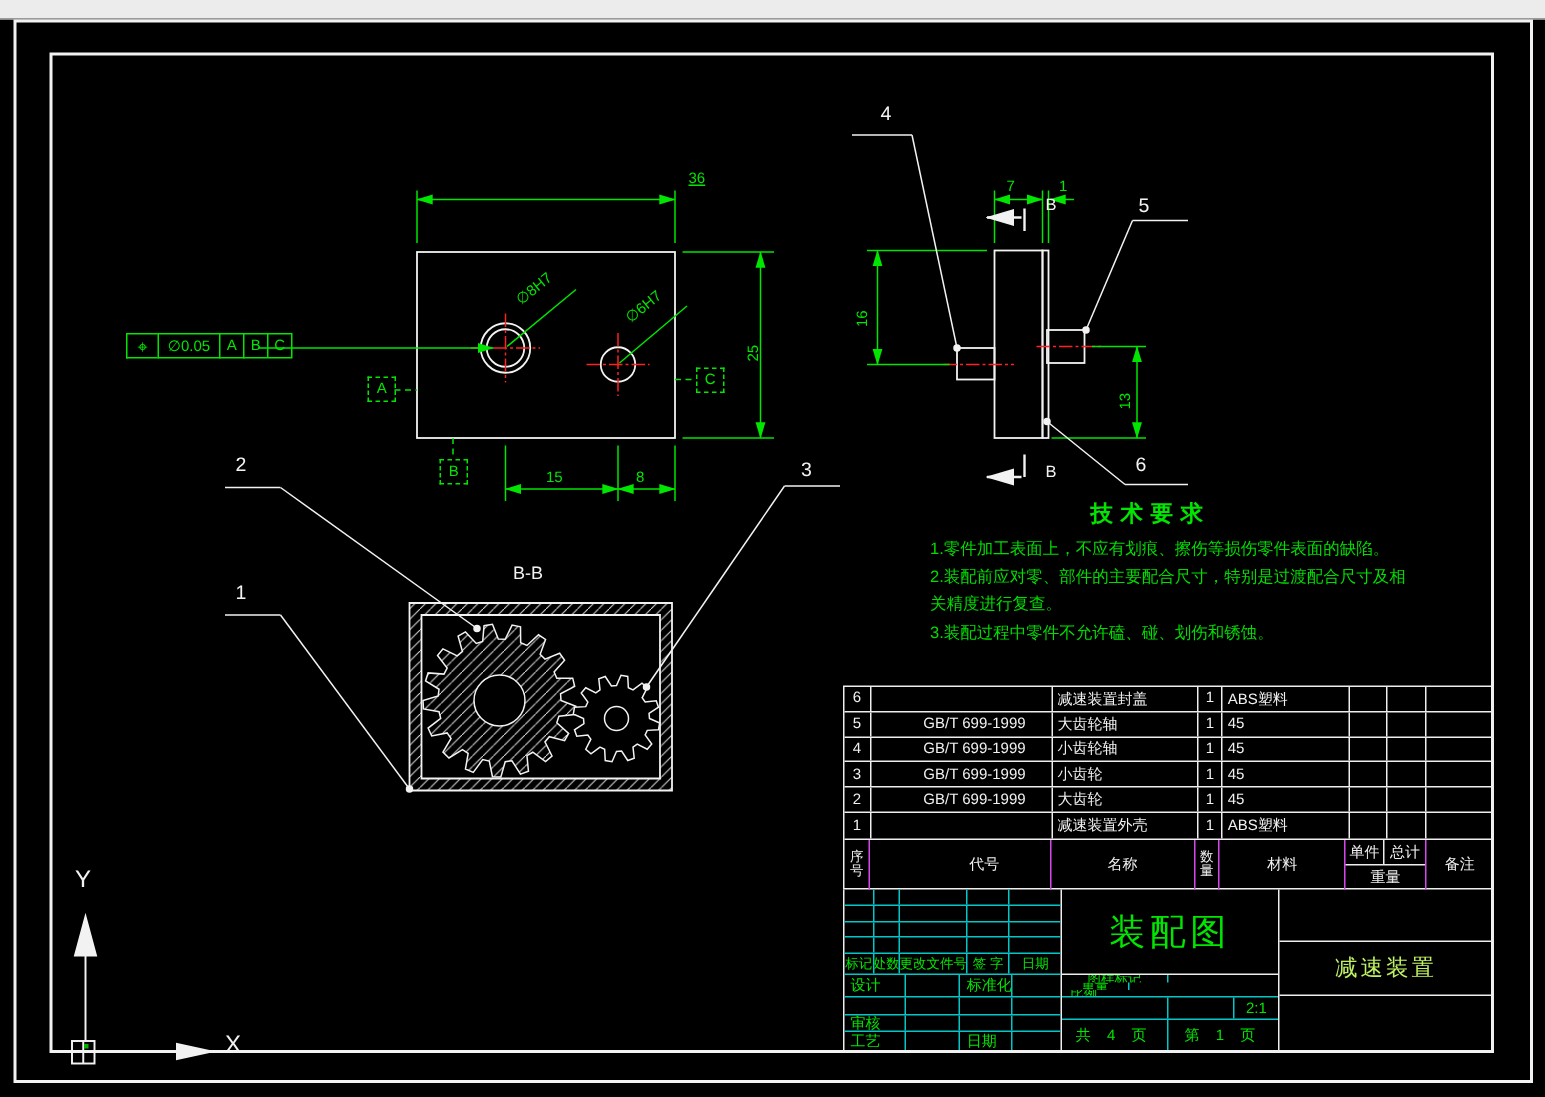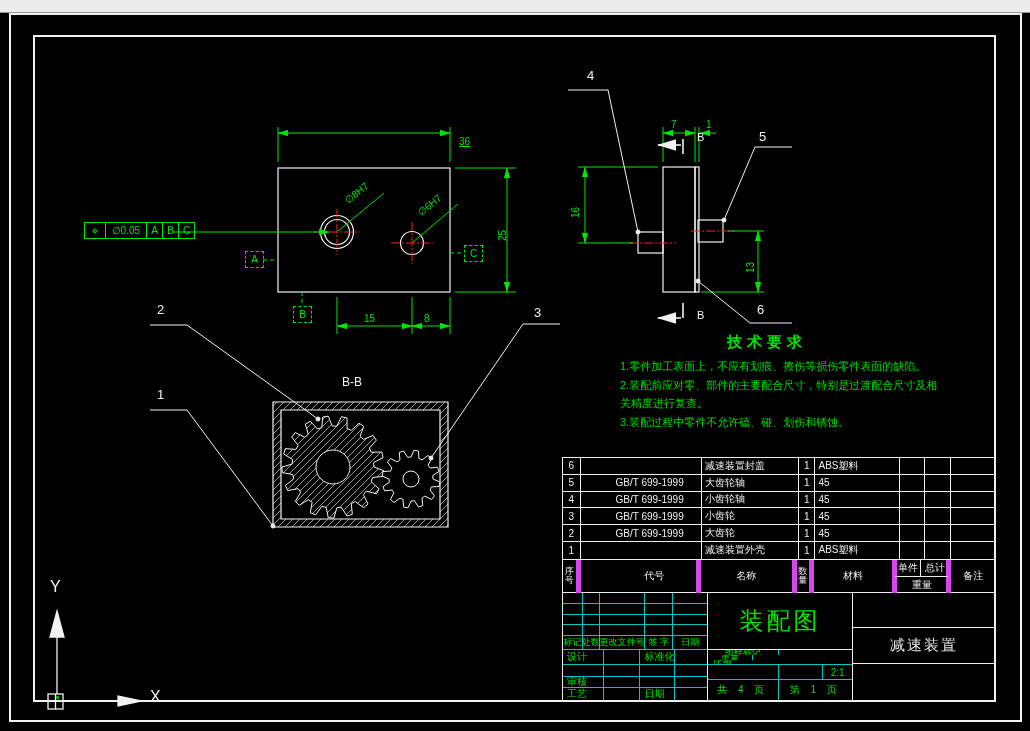--- a/index.html
+++ b/index.html
@@ -224,7 +224,7 @@
     </g>
   </svg>
 
-  <span class="gtext" style="left:459px;top:136px;text-decoration:underline;">36</span>
+  <span class="gtext" style="left:459px;top:114px;text-decoration:underline;">36</span>
   <span class="gtext rot90" style="left:497px;top:241px;">25</span>
   <span class="gtext" style="left:364px;top:313px;">15</span>
   <span class="gtext" style="left:424px;top:313px;">8</span>

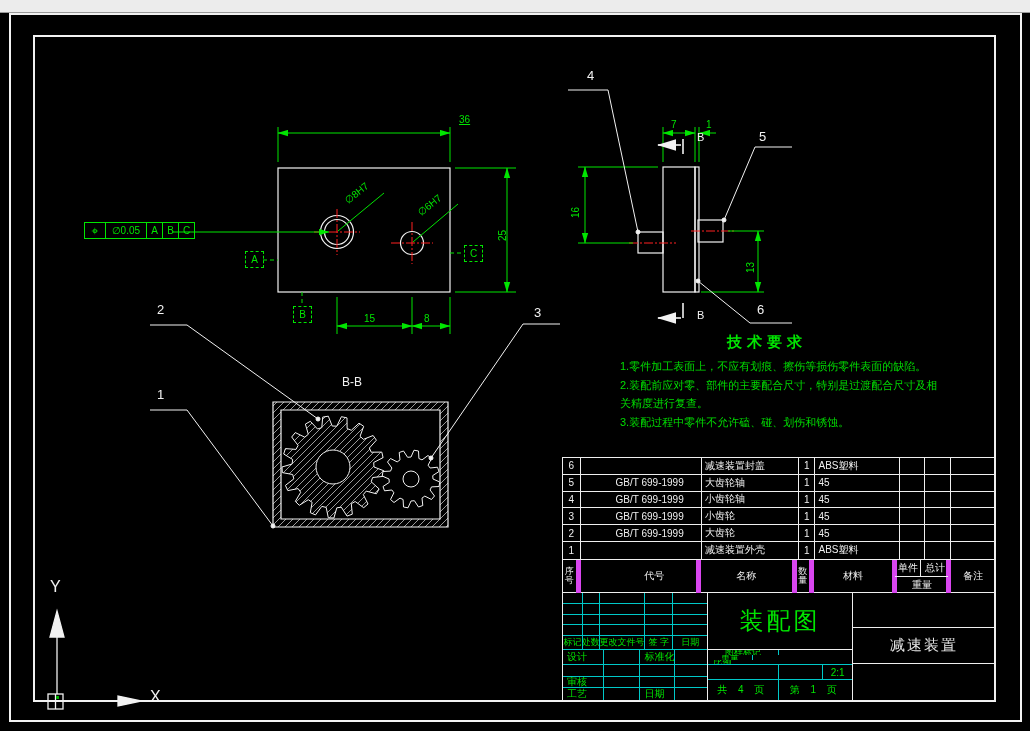--- a/index.html
+++ b/index.html
@@ -38,7 +38,7 @@
   .c7{width:28px;}
   .c8{width:48px;}
   .bom-head{display:flex;height:34px;box-sizing:border-box;font-size:10px;}
-  .bom-head>div{box-sizing:border-box;border-right:5px solid #d946ef;display:flex;align-items:center;justify-content:center;text-align:center;}
+  .bom-head>div{box-sizing:border-box;border-right:1px solid #d946ef;display:flex;align-items:center;justify-content:center;text-align:center;}
   .bom-head>div:last-child{border-right:none;}
   .vstack{width:12px;word-break:break-all;line-height:9px;font-size:9px;text-align:center;}
   .wcomp{width:54px;display:flex;flex-direction:column;border-right:1px solid #eee;box-sizing:border-box;}

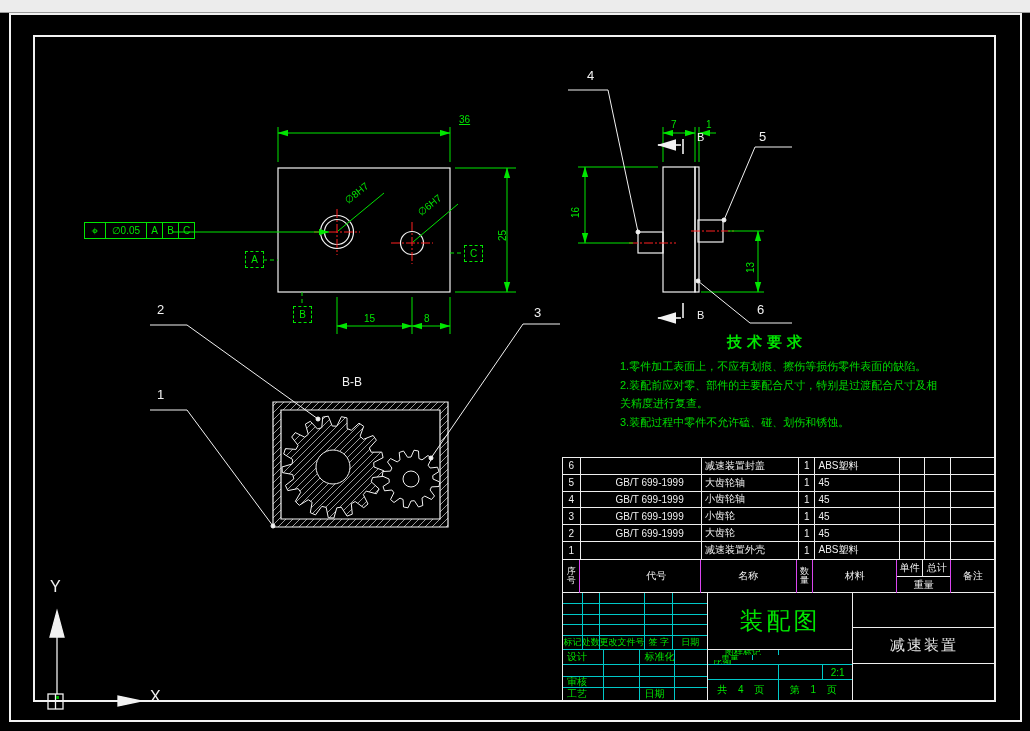--- a/index.html
+++ b/index.html
@@ -78,7 +78,7 @@
   .tb-right>div{box-sizing:border-box;}
   .pr-top{height:35px;border-bottom:1px solid #eee;}
   .pr-name{height:37px;border-bottom:1px solid #eee;display:flex;align-items:center;justify-content:center;
-           font-size:15px;letter-spacing:2px;color:#e5e5e5;}
+           font-size:15px;letter-spacing:2px;color:#bef264;}
   .pr-bot{height:36px;}
 </style>
 </head>

